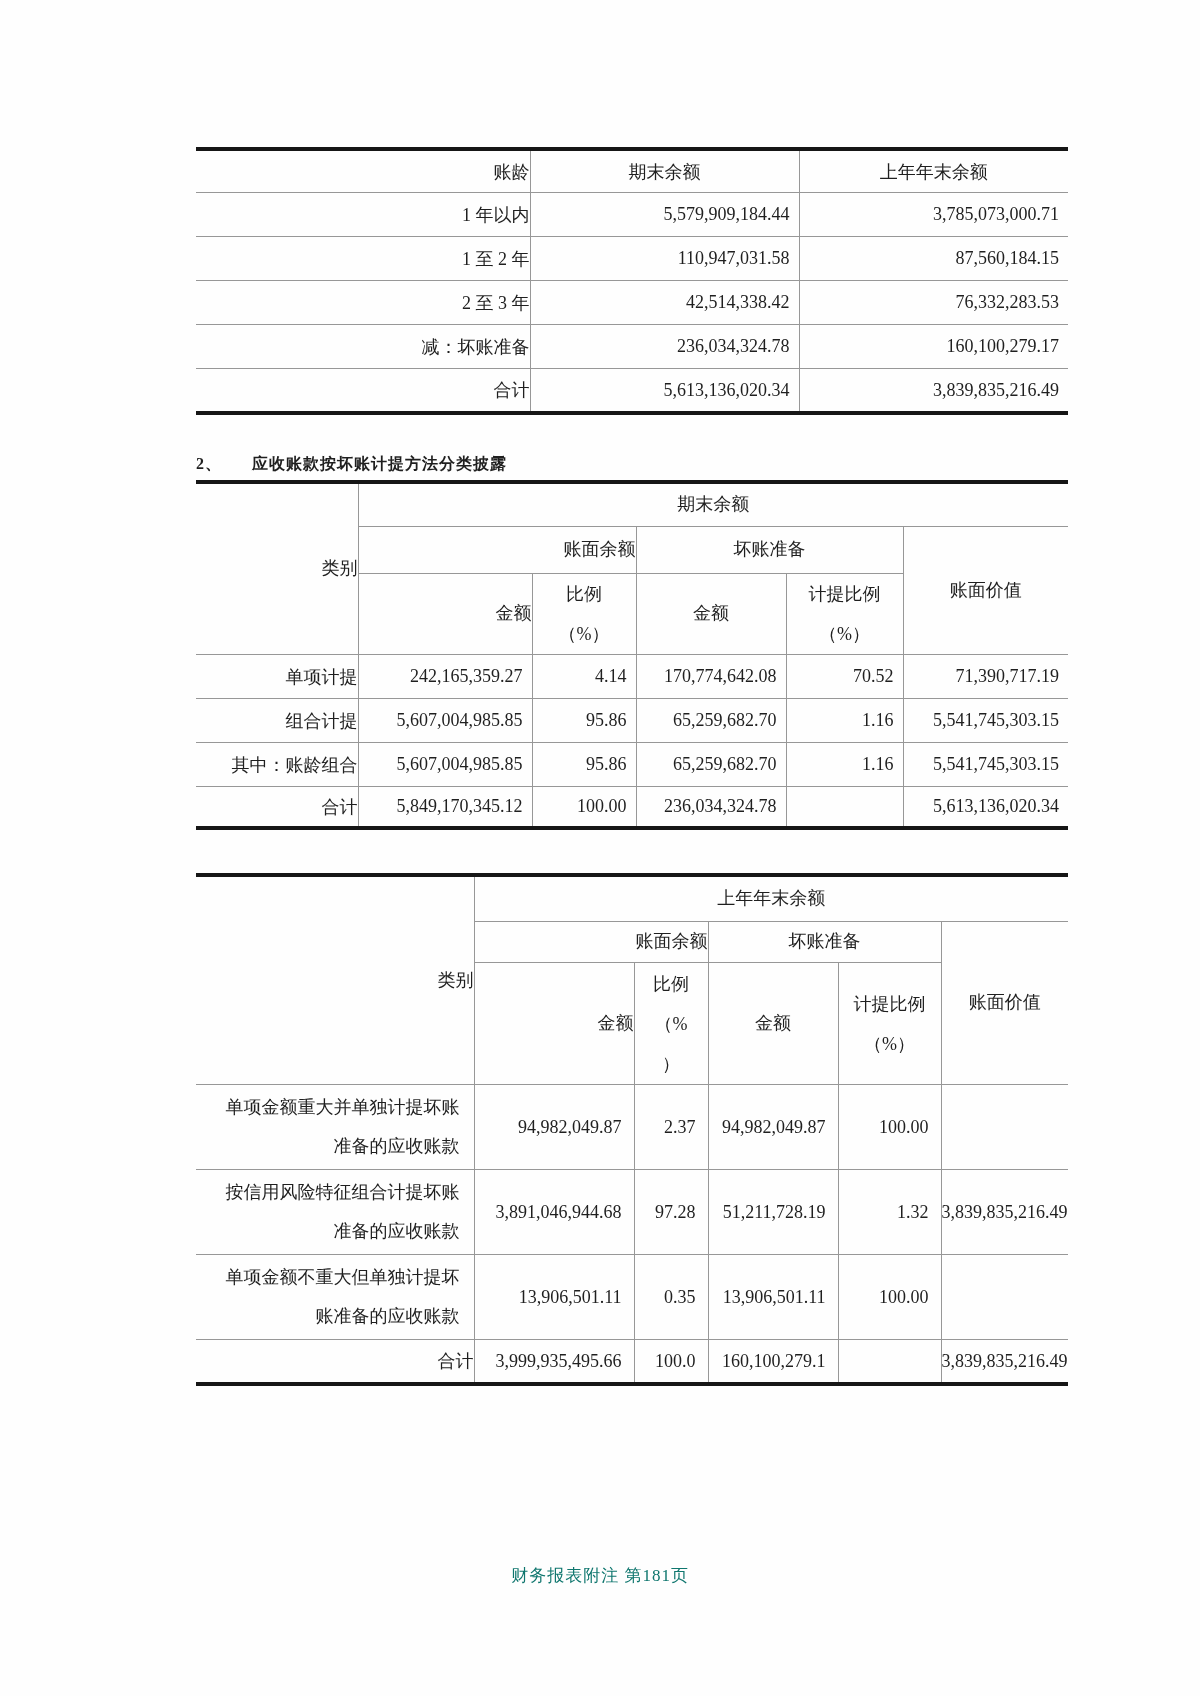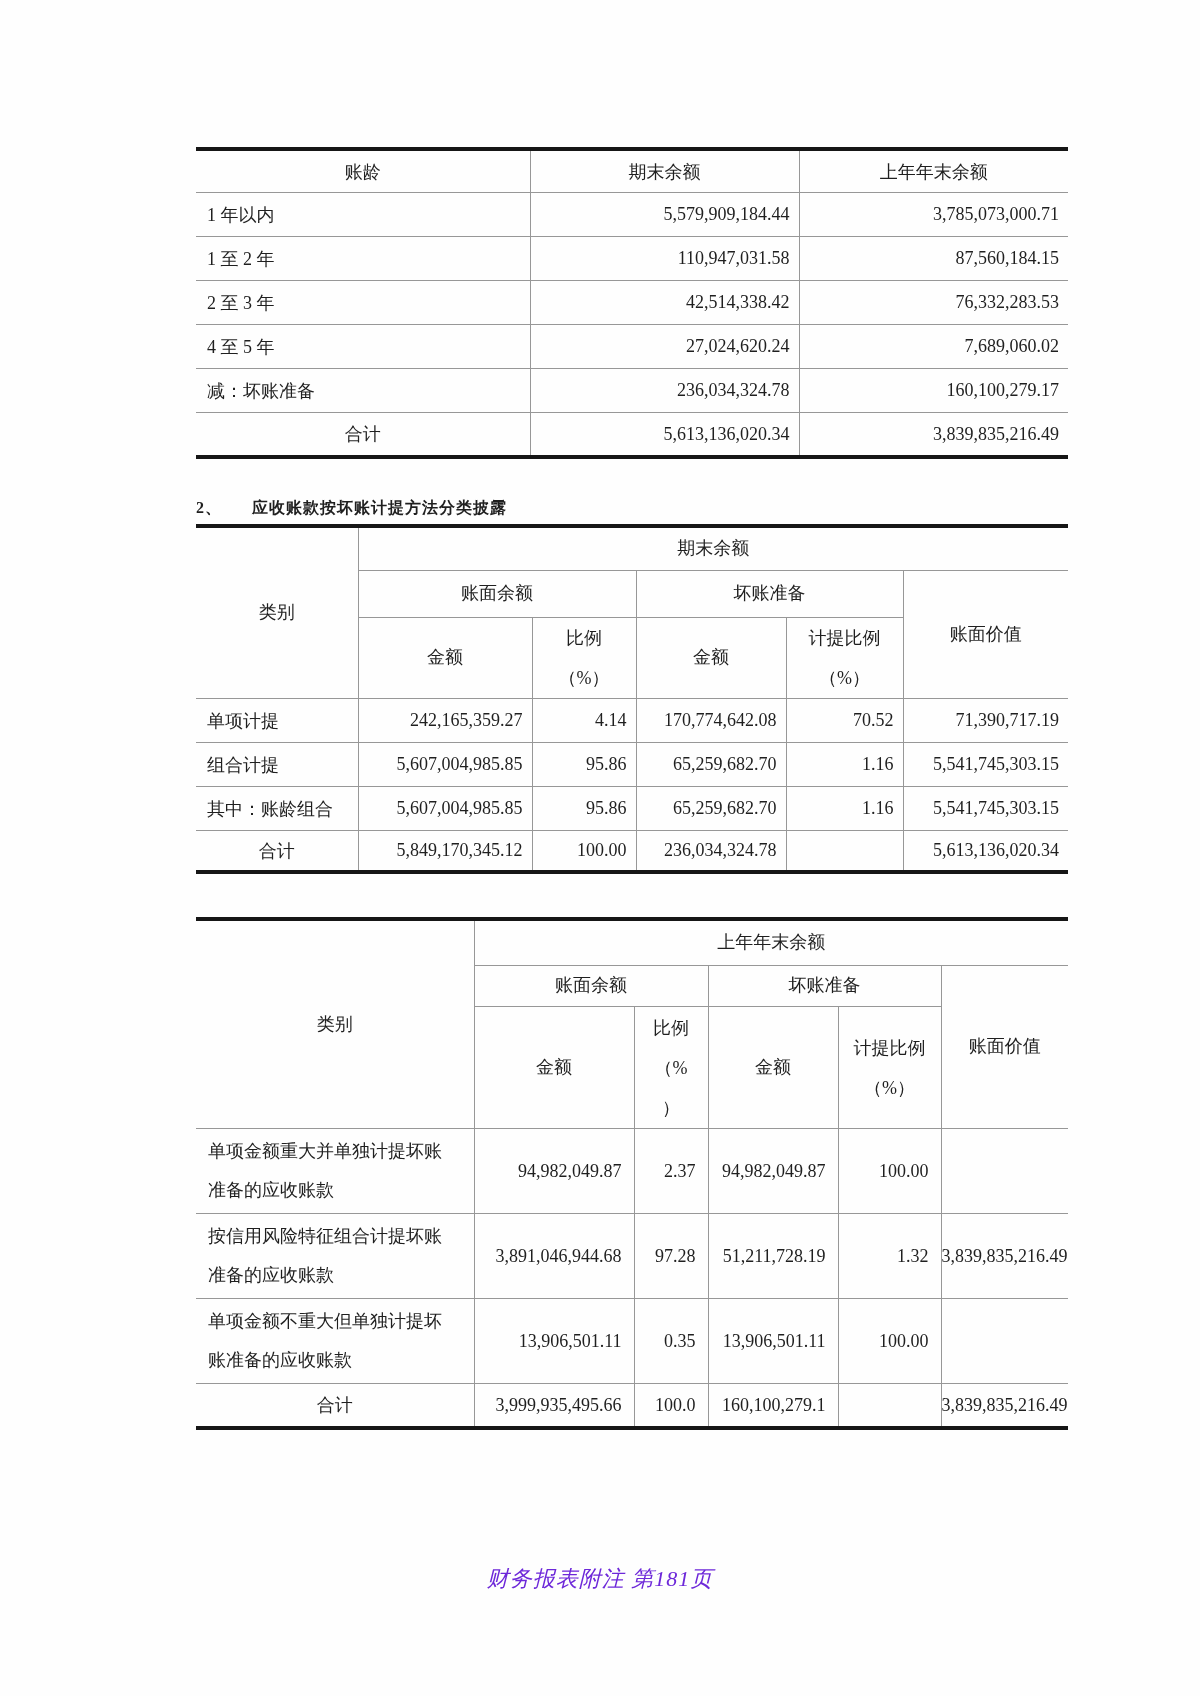--- a/index.html
+++ b/index.html
@@ -35,7 +35,7 @@
     overflow:hidden;
     white-space:nowrap;
   }
-  td:first-child,th:first-child{border-left:none;}
+  td:first-child,th:first-child{border-left:none;text-align:right;}
   td:last-child,th:last-child{border-right:none;}
   
   .t-top{border-top:4px solid #161616;}

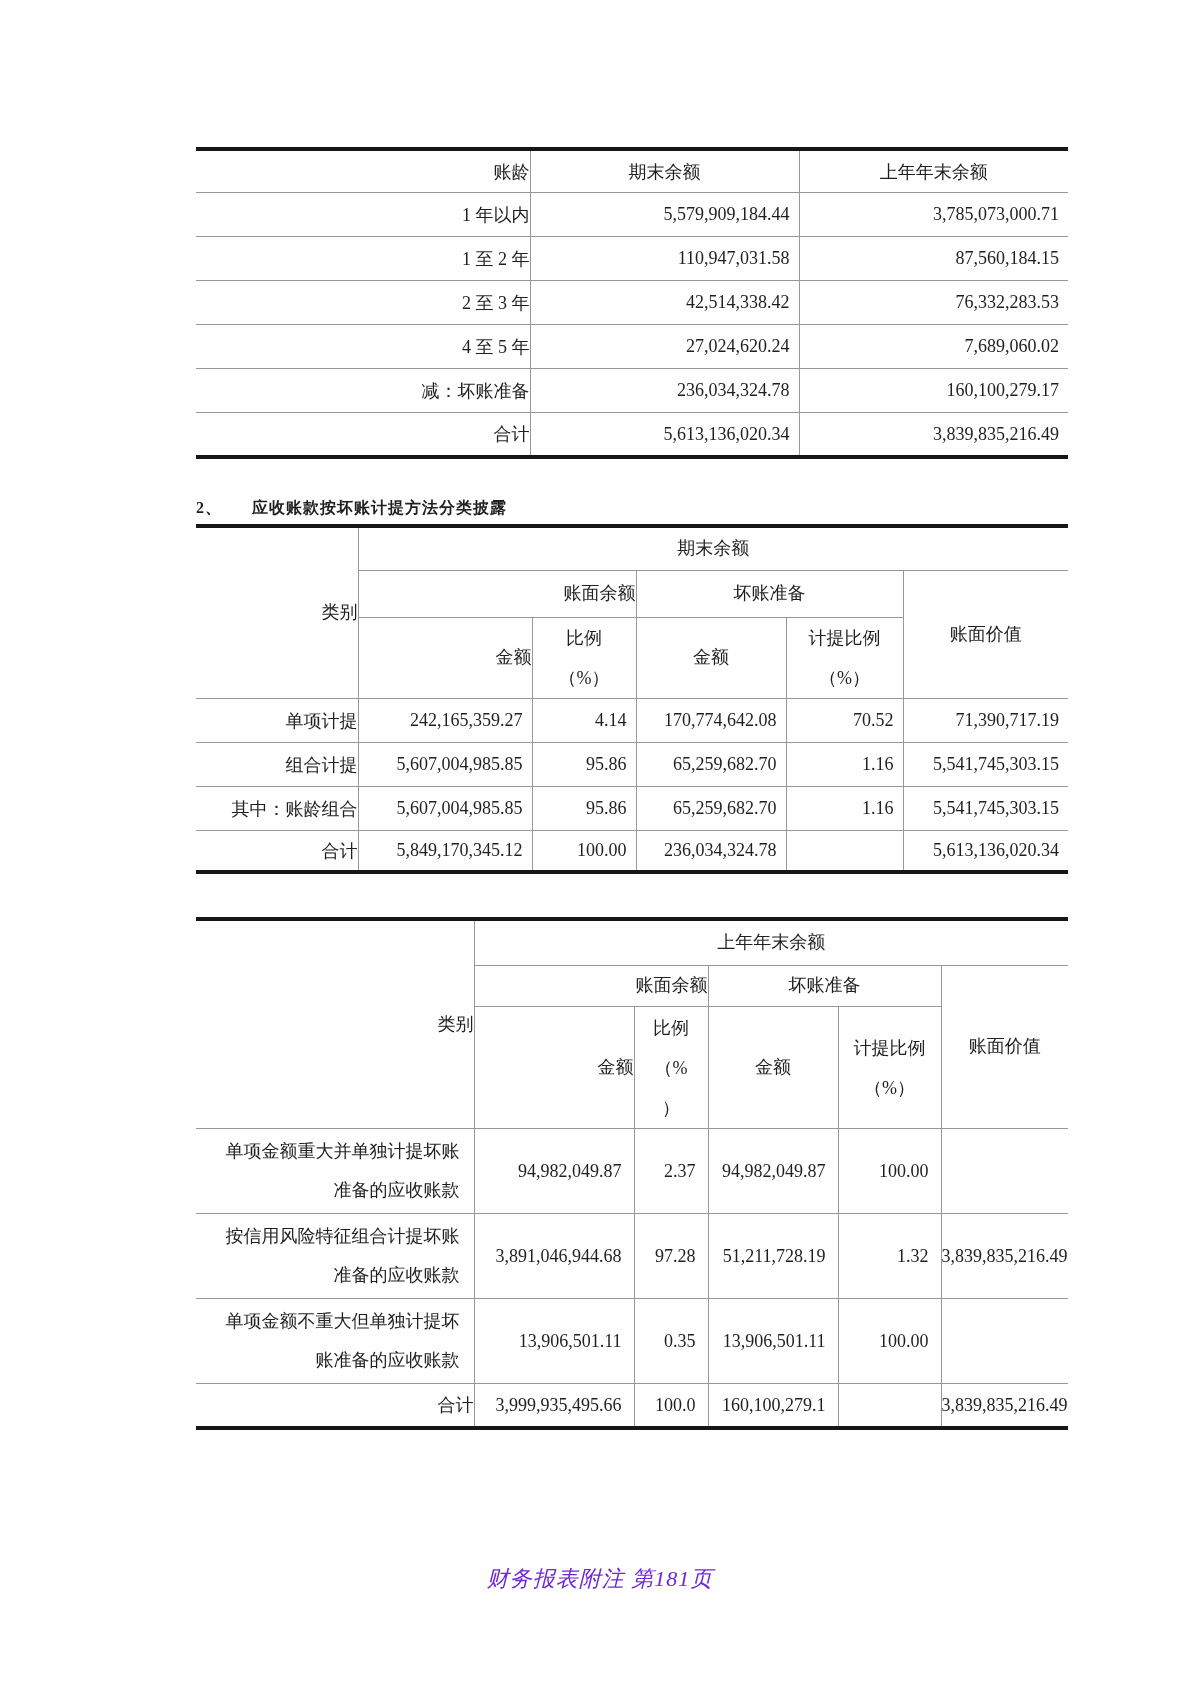--- a/index.html
+++ b/index.html
@@ -116,11 +116,6 @@
           <td class="num">76,332,283.53</td>
         </tr>
         <tr>
-          <td class="lab">4 至 5 年</td>
-          <td class="num">27,024,620.24</td>
-          <td class="num">7,689,060.02</td>
-        </tr>
-        <tr>
           <td class="lab">减：坏账准备</td>
           <td class="num">236,034,324.78</td>
           <td class="num">160,100,279.17</td>

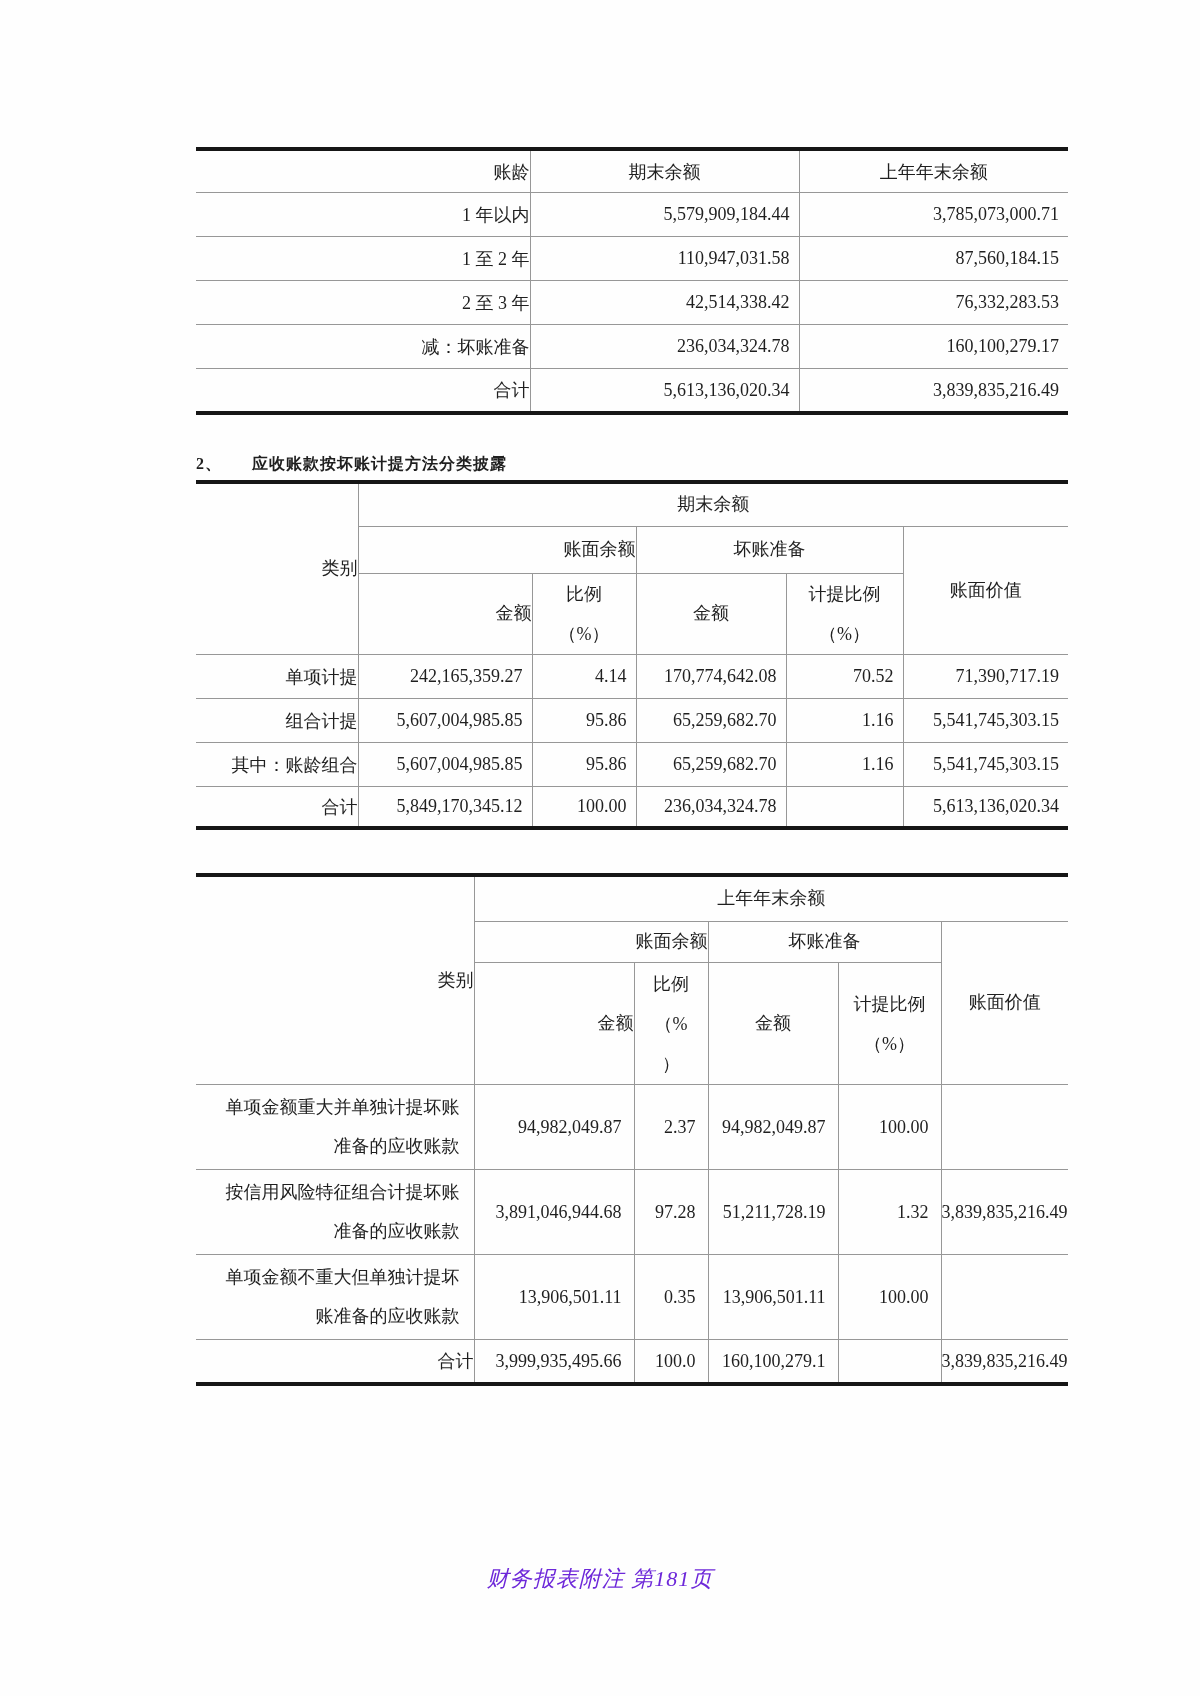--- a/index.html
+++ b/index.html
@@ -74,10 +74,9 @@
     left:0;top:1564px;
     width:1200px;
     text-align:center;
-    font-size:22px;
-    color:#6d28d9;
+    font-size:17px;
+    color:#0f766e;
     letter-spacing:1px;
-    font-style:italic;
   }
 </style>
 </head>

